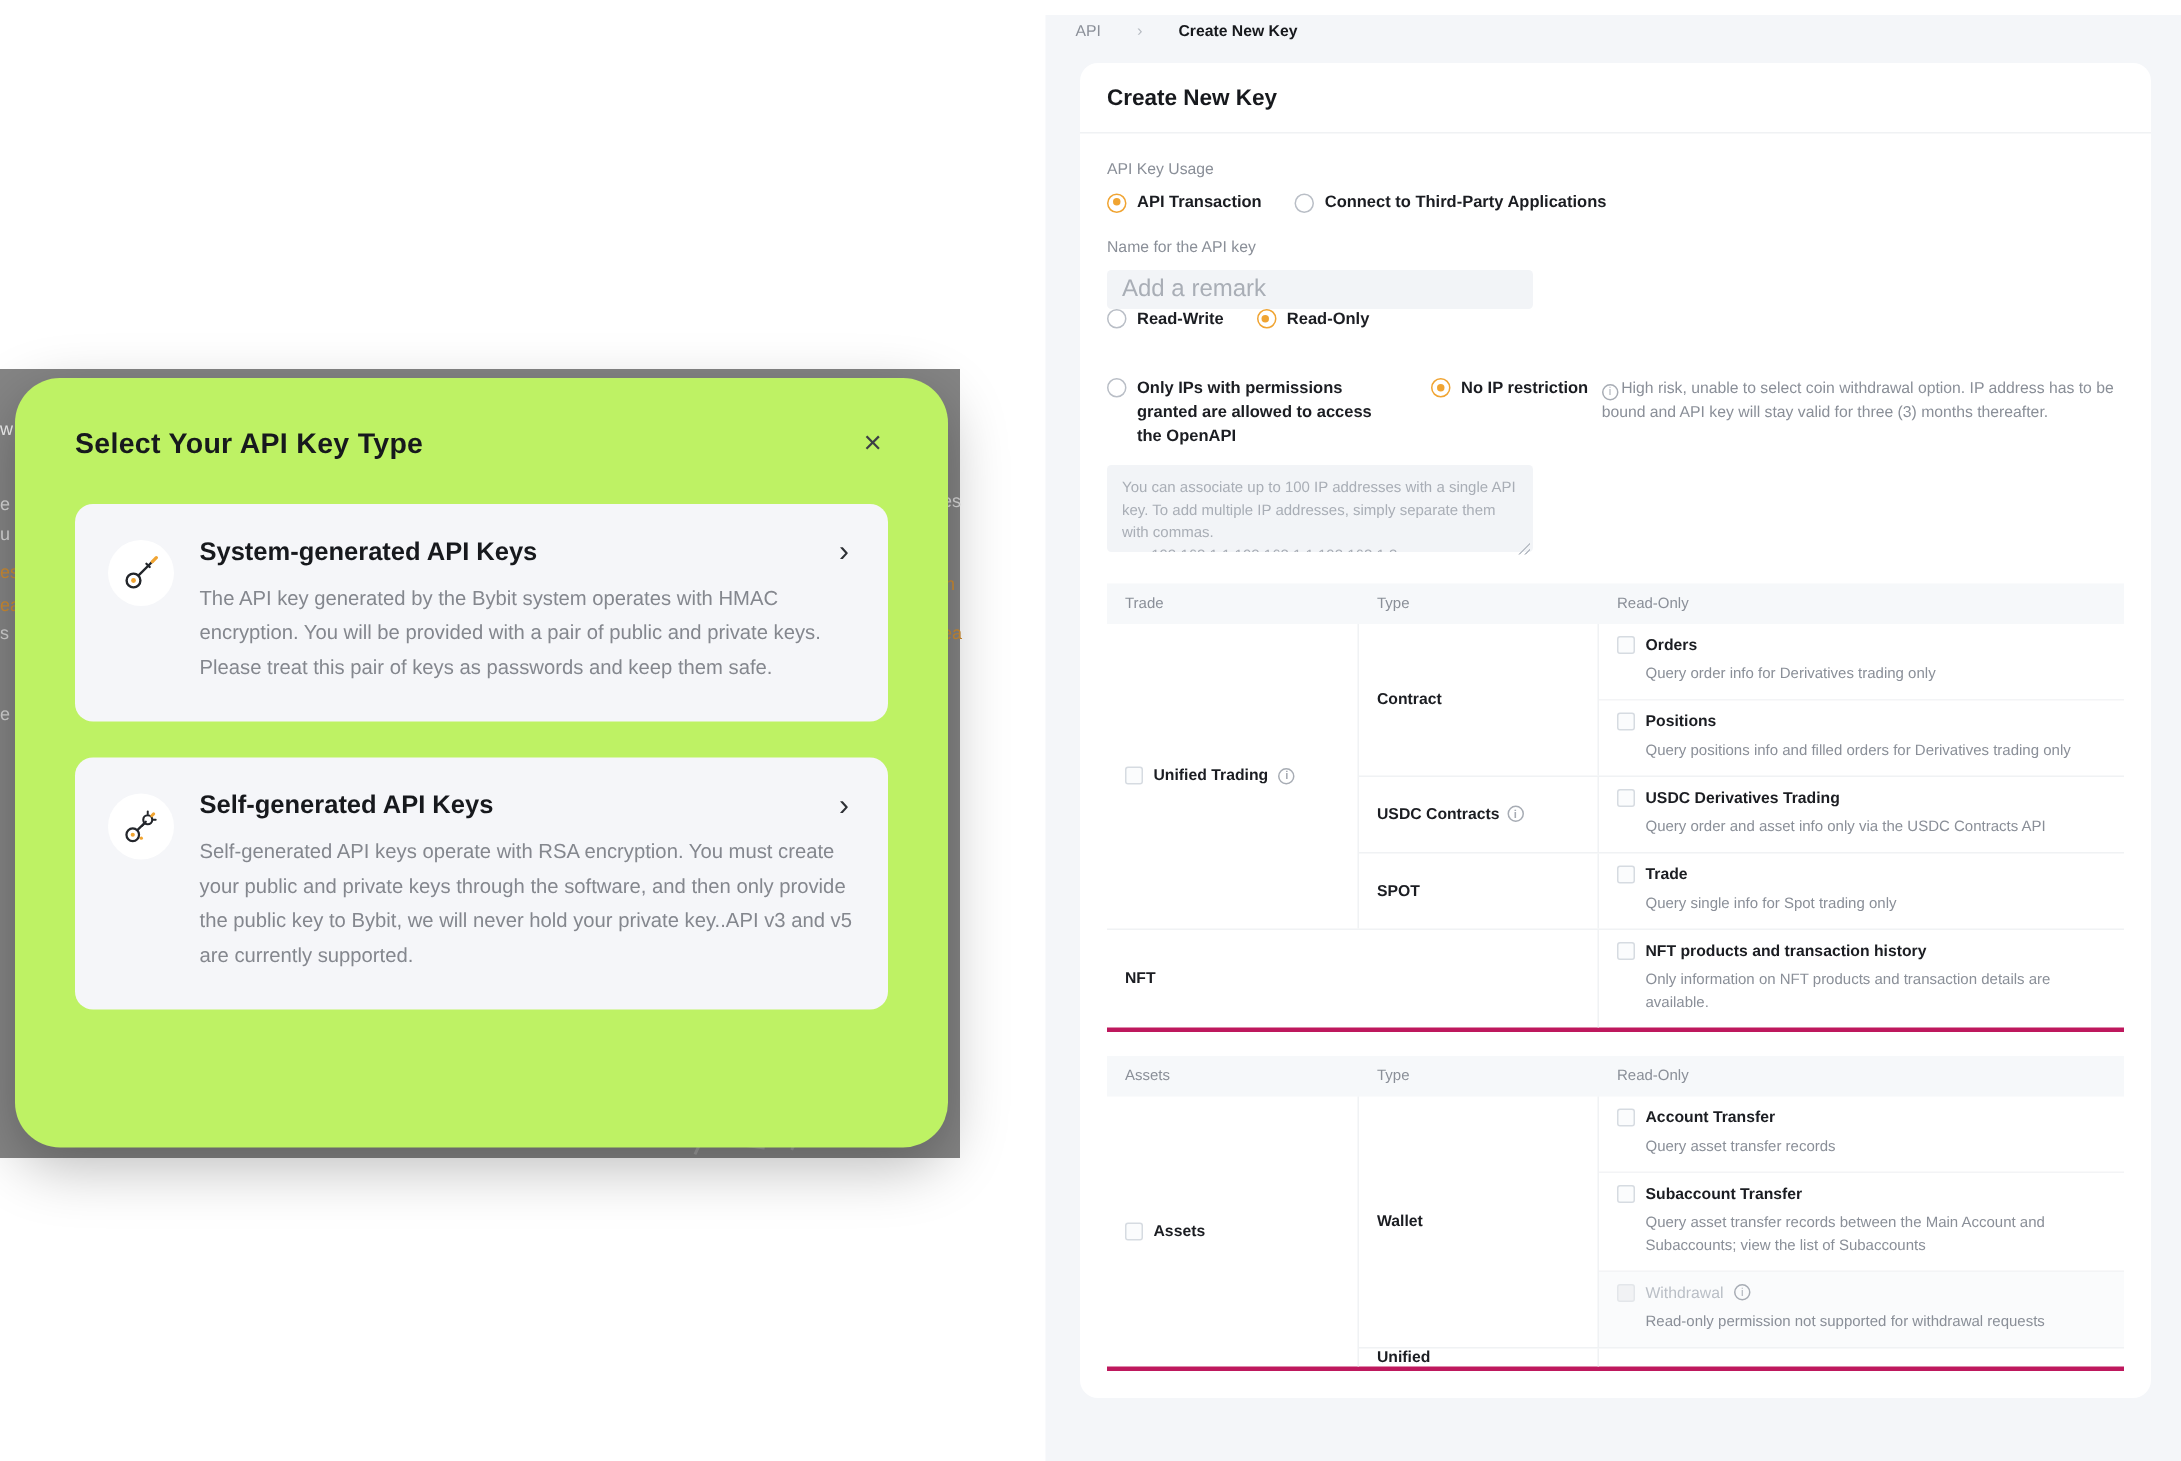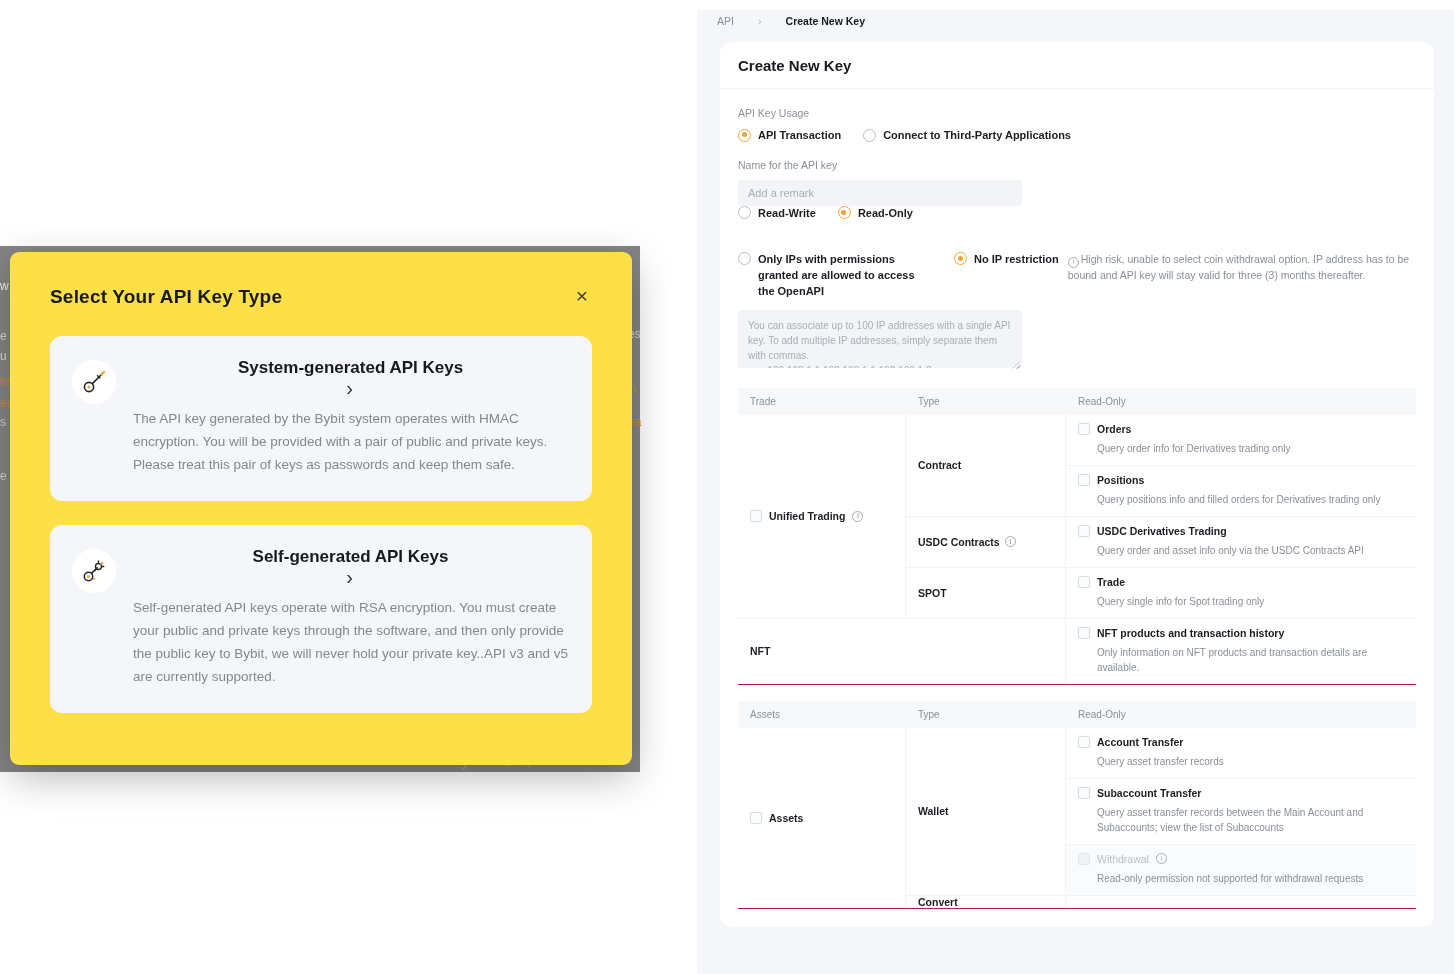--- a/index.html
+++ b/index.html
@@ -28,7 +28,7 @@
   .radio.sel::after { content:""; position:absolute; left:2.5px; top:2.5px; width:5px; height:5px; border-radius:50%; background:#f0a432; }
   .radio-label { font-size:11px; font-weight:700; color:#1b1d22; line-height:1.45; }
 
-  .text-input { width:284px; height:26px; background:#f2f4f7; border:none; border-radius:3px; padding:0 10px; font-size:11px; color:#55595f; font-family:"Liberation Sans",sans-serif; }
+  .text-input { width:284px; height:26px; background:#f2f4f7; border:none; border-radius:3px; padding:0 10px; font-size:16px; color:#55595f; font-family:"Liberation Sans",sans-serif; }
   .text-input::placeholder { color:#a9aeb6; }
 
   .ip-row { display:flex; margin-top:30px; }

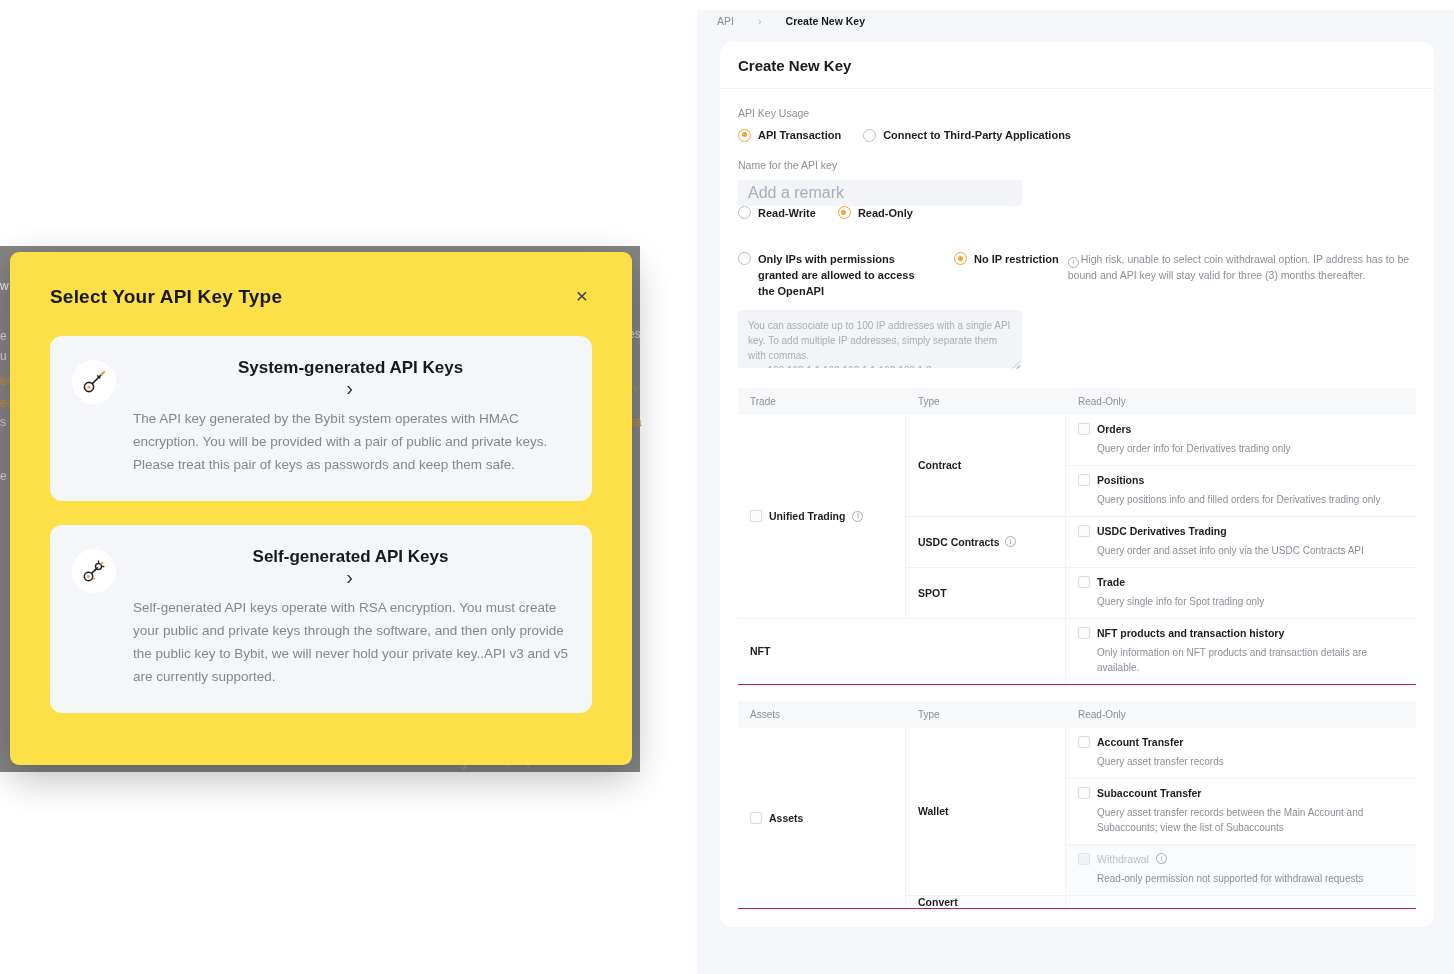--- a/index.html
+++ b/index.html
@@ -71,7 +71,7 @@
   .frag { position:absolute; font-size:12px; line-height:1; }
   .sketch { position:absolute; background:#9c9c9c; height:1.5px; }
 
-  .modal { position:absolute; left:10px; top:252px; width:622px; height:513px; background:#fde047; border-radius:9px; box-shadow:0 12px 40px rgba(0,0,0,.28); padding:34px 40px 0; }
+  .modal { position:absolute; left:10px; top:252px; width:622px; height:513px; background:#bef264; border-radius:30px; box-shadow:0 12px 40px rgba(0,0,0,.28); padding:34px 40px 0; }
   .modal-titlebar { display:flex; justify-content:space-between; align-items:flex-start; }
   .modal-title { font-size:19px; font-weight:700; color:#17191d; letter-spacing:.2px; }
   .modal-close { font-size:21px; color:#3c3f45; line-height:.8; cursor:pointer; background:none; border:none; font-family:"Liberation Sans",sans-serif; padding:2px 4px; }

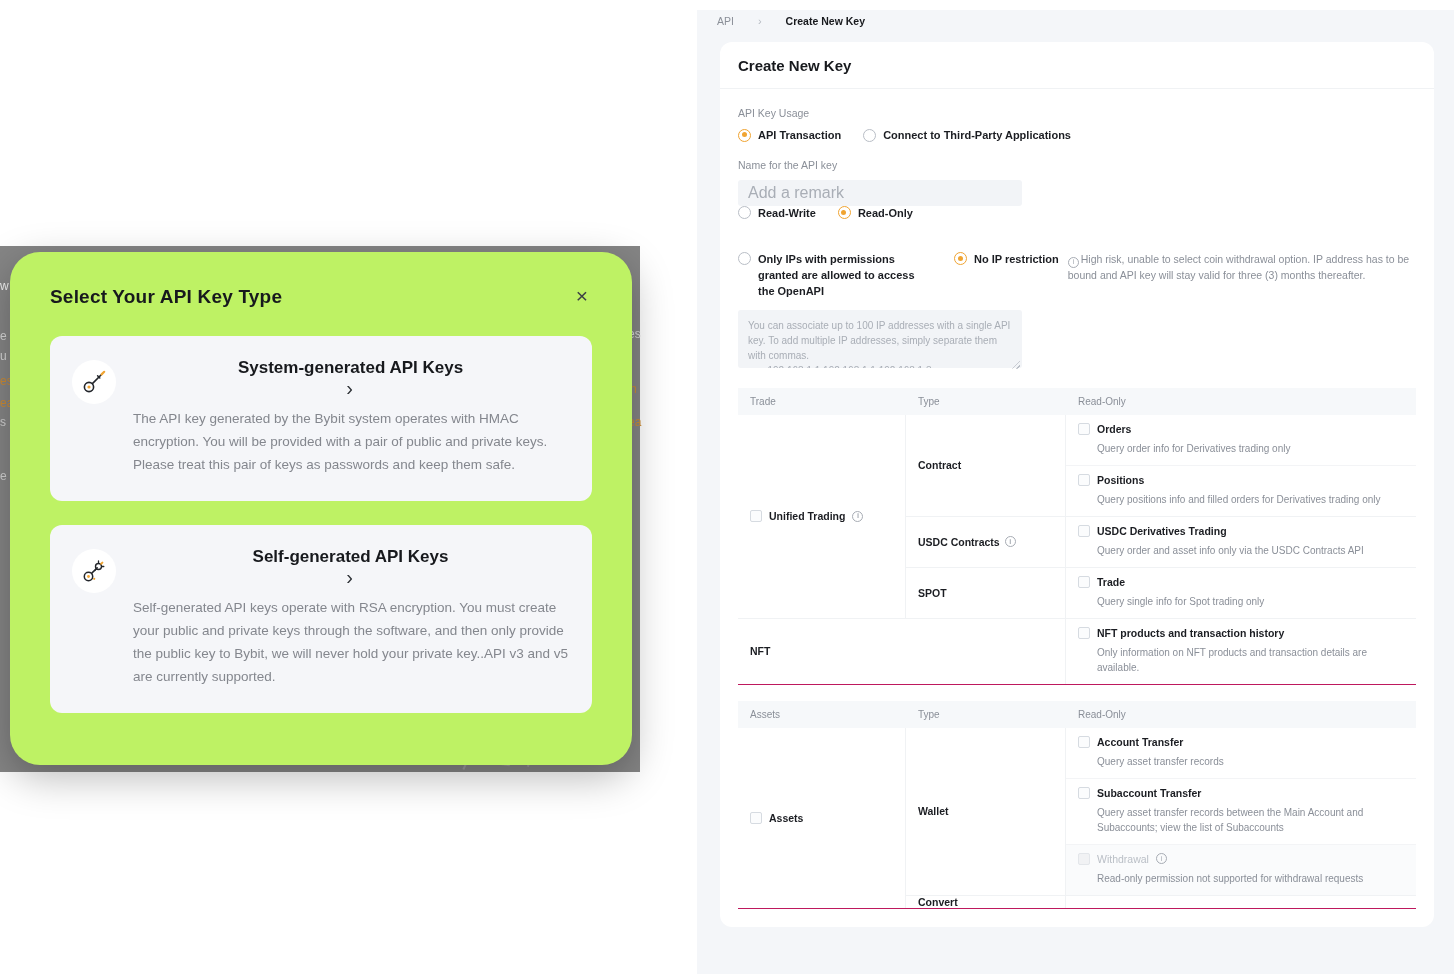--- a/index.html
+++ b/index.html
@@ -78,7 +78,7 @@
   .opt-card { margin-top:28px; background:#f5f6f9; border-radius:12px; padding:22px 24px 24px 22px; display:flex; gap:17px; cursor:pointer; }
   .opt-icon-circle { width:44px; height:44px; border-radius:50%; background:#fff; display:flex; align-items:center; justify-content:center; flex:0 0 auto; margin-top:2px; }
   .opt-content { flex:1; }
-  .opt-head { display:flex; justify-content:space-between; align-items:center;flex-direction:column; }
+  .opt-head { display:flex; justify-content:space-between; align-items:center; }
   .opt-title { font-size:17px; font-weight:700; color:#17191d; }
   .opt-chevron { font-size:20px; color:#2e3136; font-weight:400; margin-right:2px; line-height:1; }
   .opt-desc { margin-top:10px; font-size:13.5px; color:#84878e; line-height:1.7; max-width:474px; }

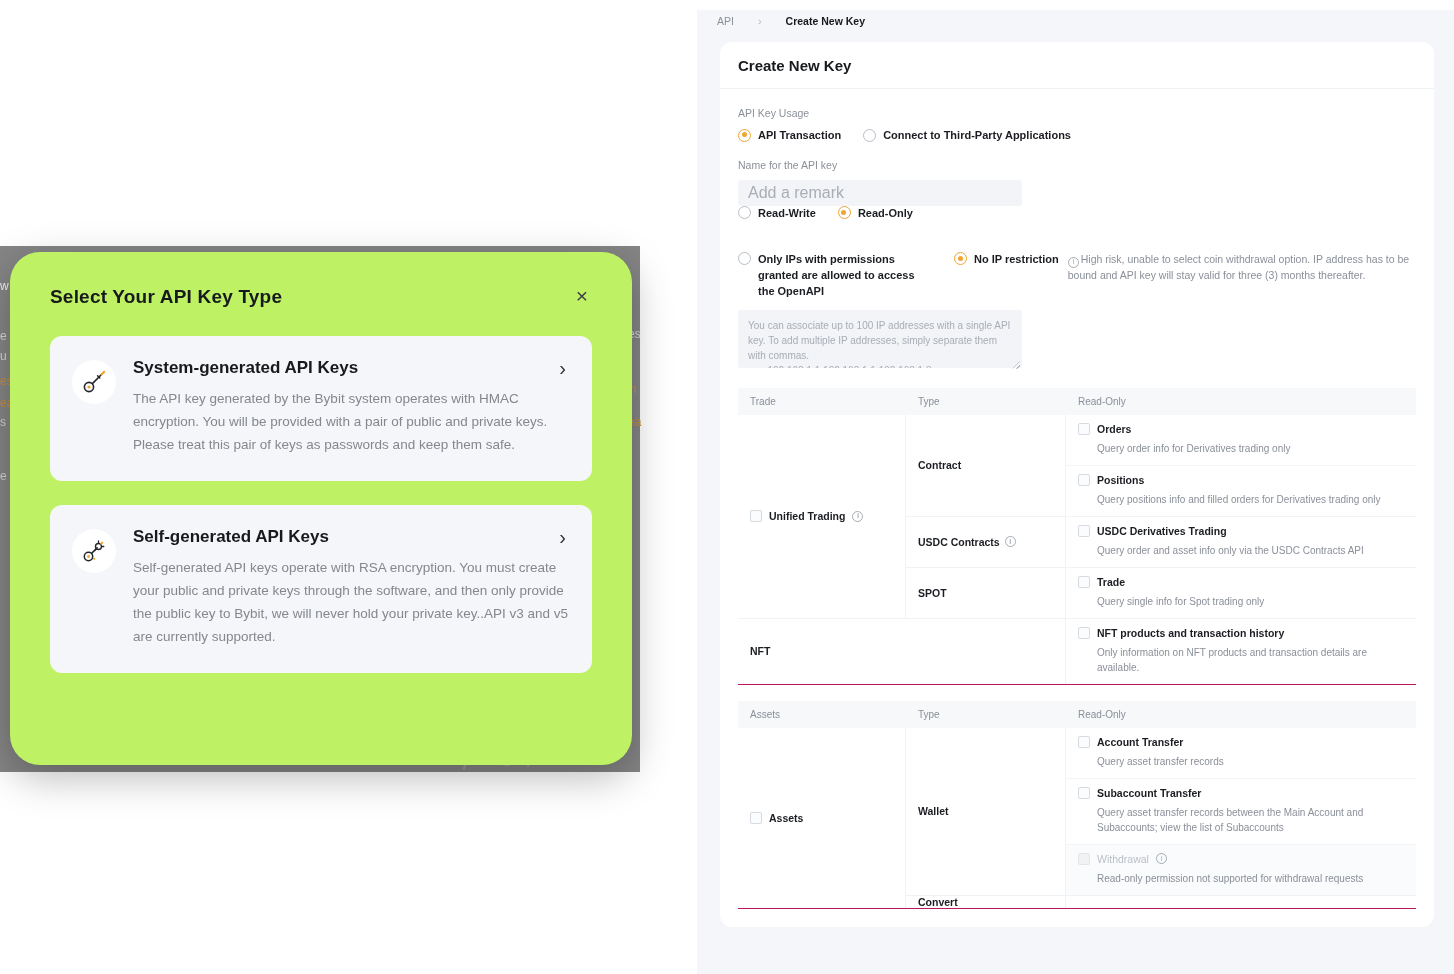--- a/index.html
+++ b/index.html
@@ -44,7 +44,7 @@
     background:repeating-linear-gradient(-45deg, transparent 0 2px, #b9bec6 2px 3px); }
 
   
-  .ptable { margin-top:16px; border-bottom:1px solid #be185d; }
+  .ptable { margin-top:16px; border-bottom:3px solid #be185d; }
   .pt-header { display:flex; background:#f6f8fa; height:27px; align-items:center; font-size:10px; color:#8a8f98; }
   .pt-h1 { width:168px; padding-left:12px; } .pt-h2 { width:160px; padding-left:12px; } .pt-h3 { flex:1; padding-left:12px; }
   .pt-group { display:flex; }

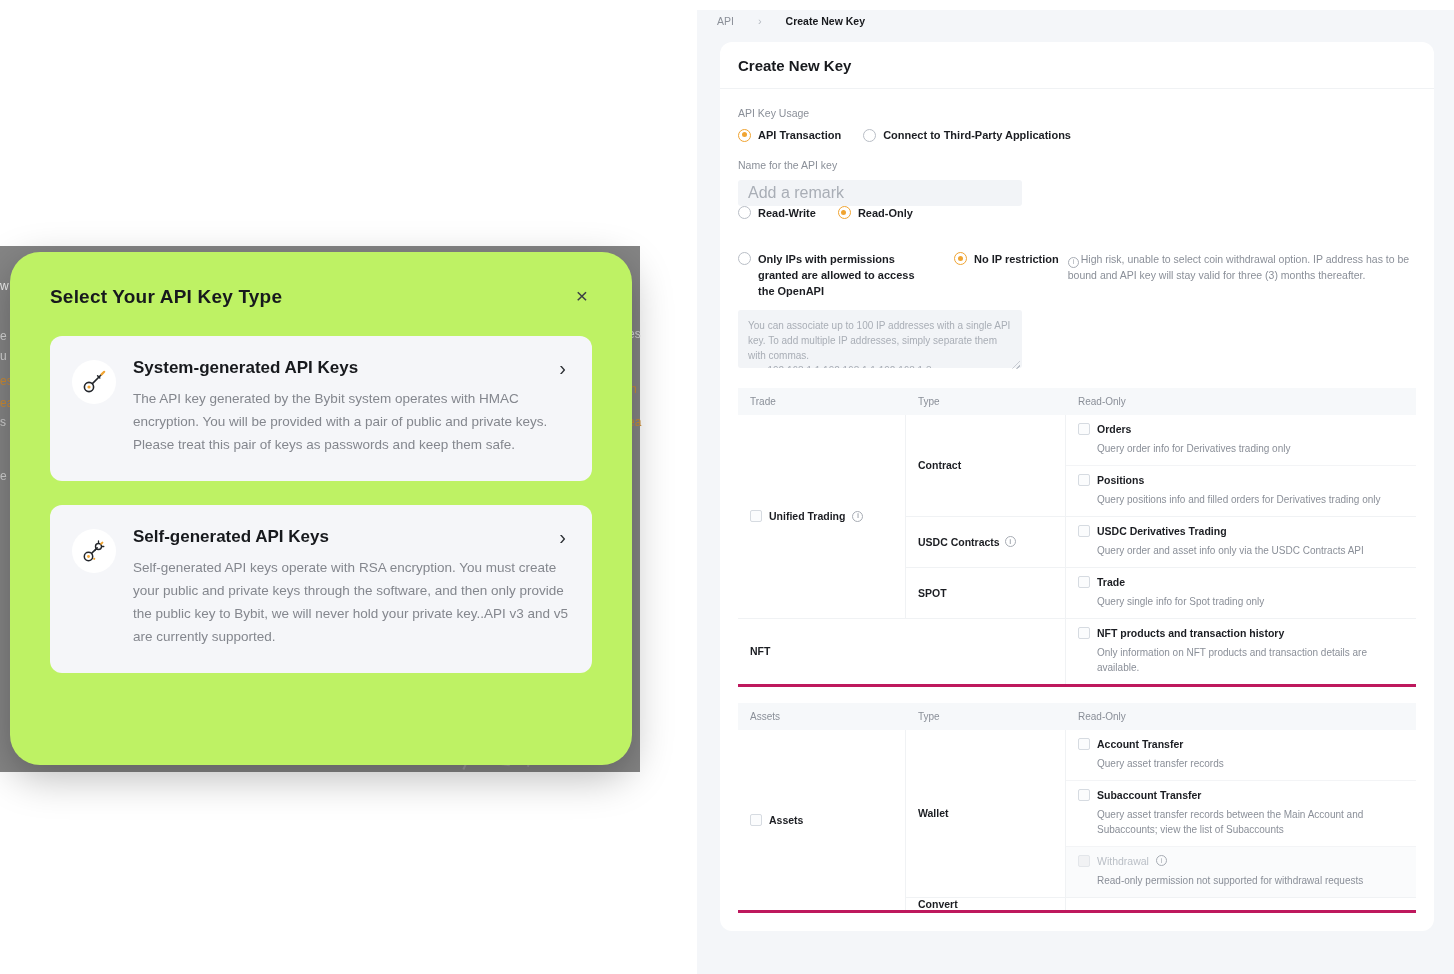--- a/index.html
+++ b/index.html
@@ -279,7 +279,7 @@
             </div>
             <div class="typerow">
               <div class="cell-type">
-                  <span>Convert</span>
+                  <span>Unified</span>
                 </div>
             </div>
           </div>

